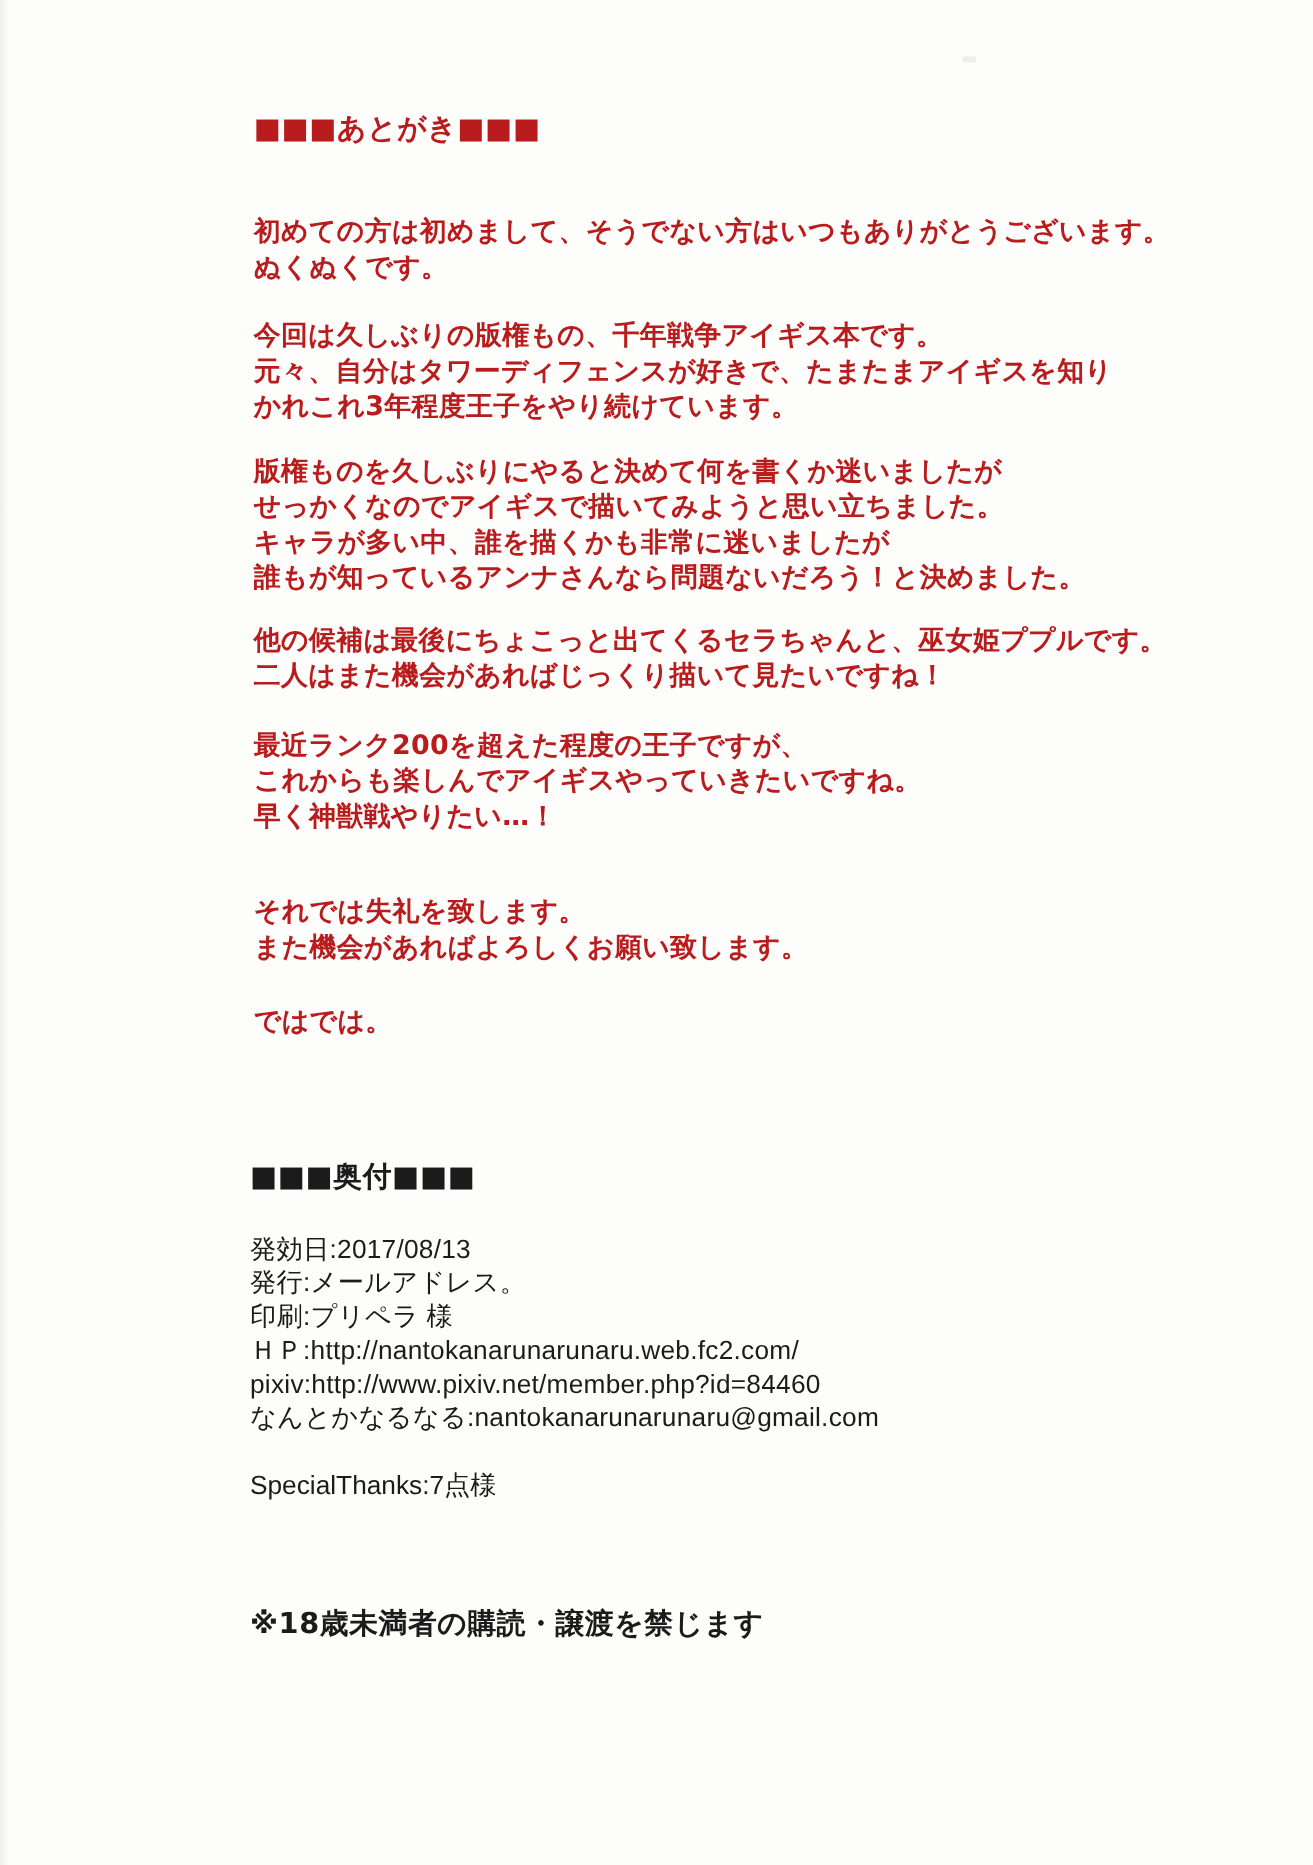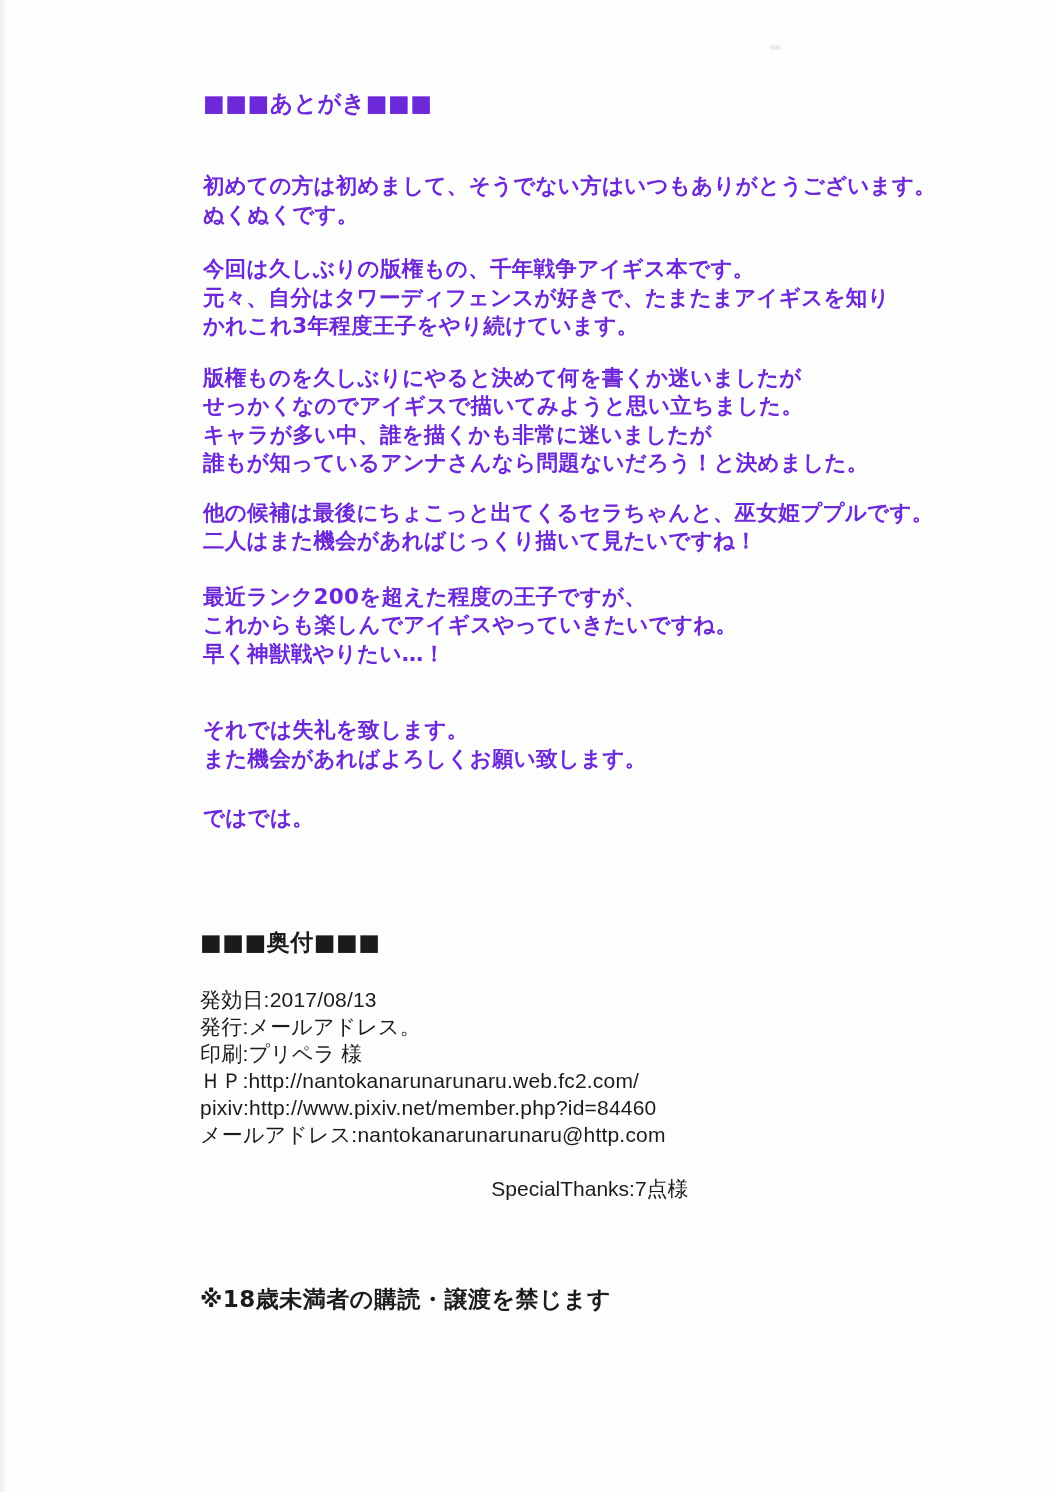--- a/index.html
+++ b/index.html
@@ -50,7 +50,7 @@
     line-height: 28.5px;
     font-weight: 700;
     letter-spacing: 0.3px;
-    color: #6d28d9;
+    color: #b91c1c;
   }
   .afterword .heading {
     font-size: 23px;

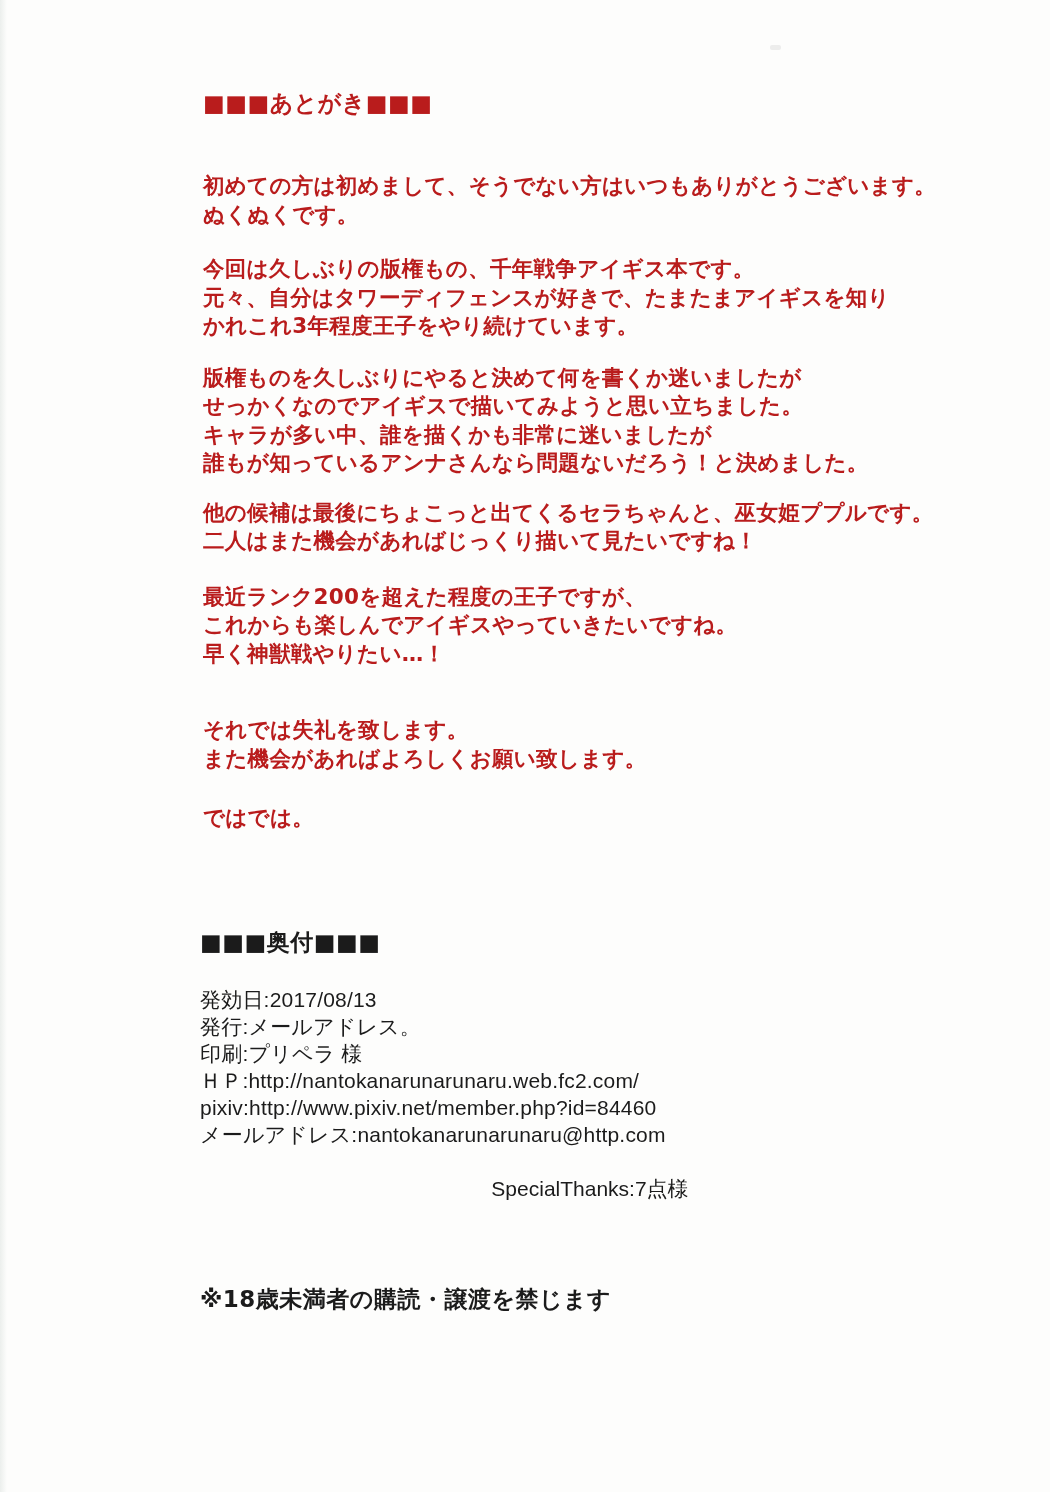--- a/index.html
+++ b/index.html
@@ -164,7 +164,7 @@
       <div>印刷:プリペラ 様</div>
       <div>ＨＰ:http://nantokanarunarunaru.web.fc2.com/</div>
       <div>pixiv:http://www.pixiv.net/member.php?id=84460</div>
-      <div>メールアドレス:nantokanarunarunaru@http.com</div>
+      <div>なんとかなるなる:nantokanarunarunaru@gmail.com</div>
     </div>
 
     <div class="thanks">SpecialThanks:7点様</div>

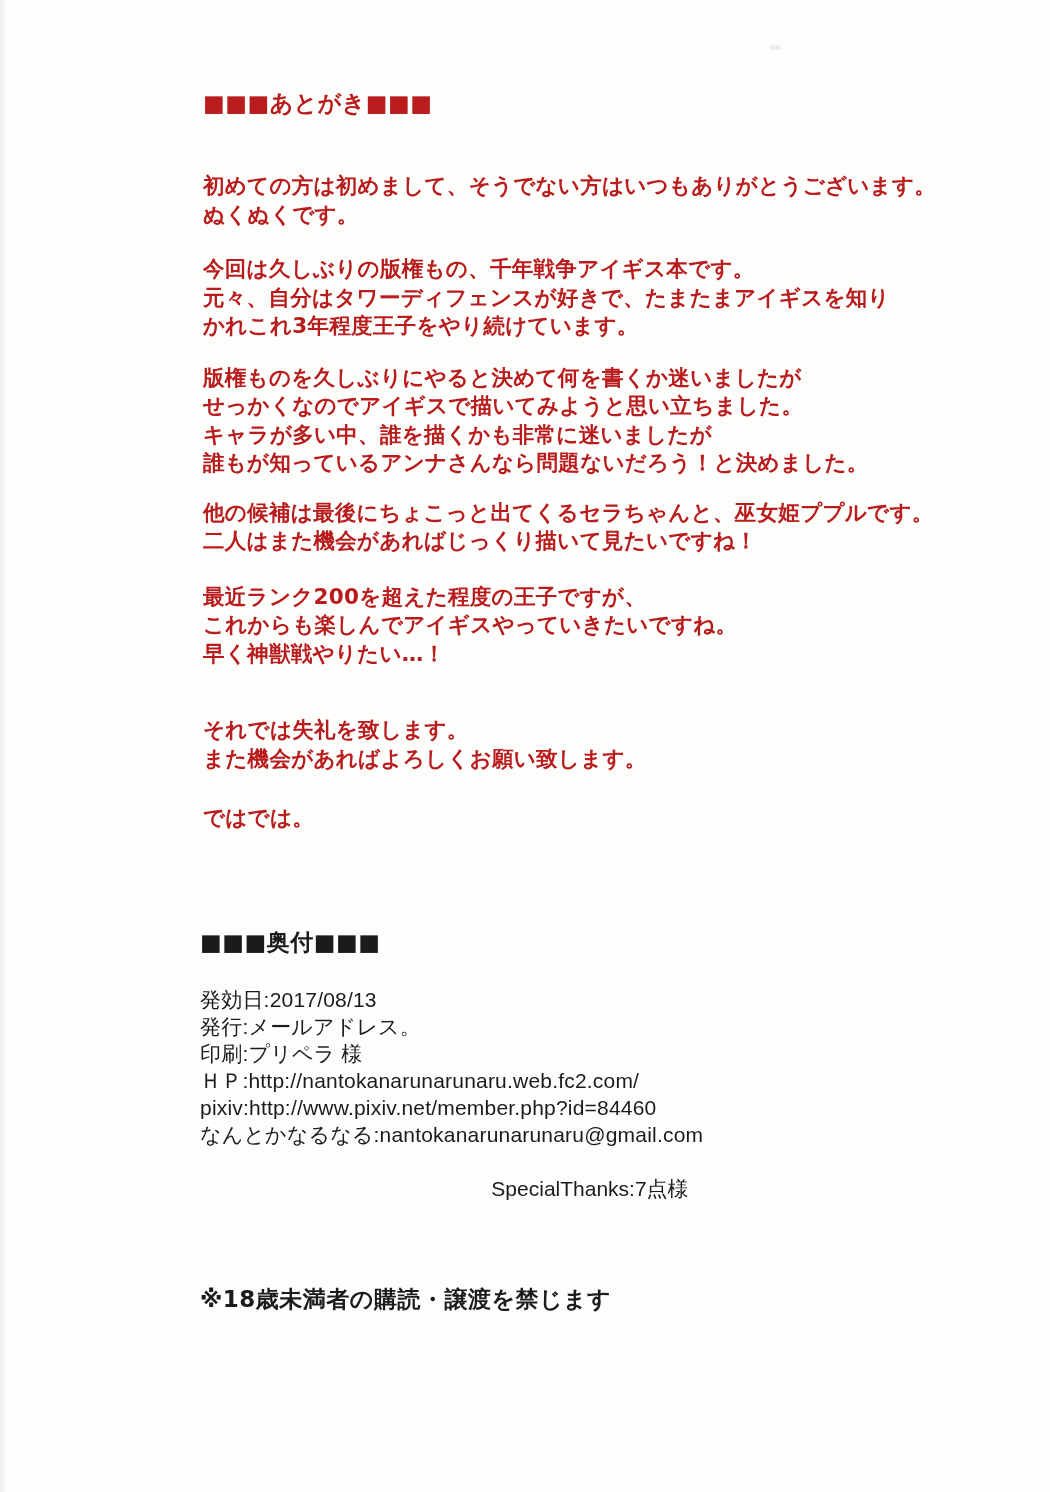--- a/index.html
+++ b/index.html
@@ -95,7 +95,6 @@
     font-size: 21px;
     line-height: 27px;
     font-weight: 500;
-    text-align: center;
   }
   .colophon .notice {
     margin-top: 84px;

